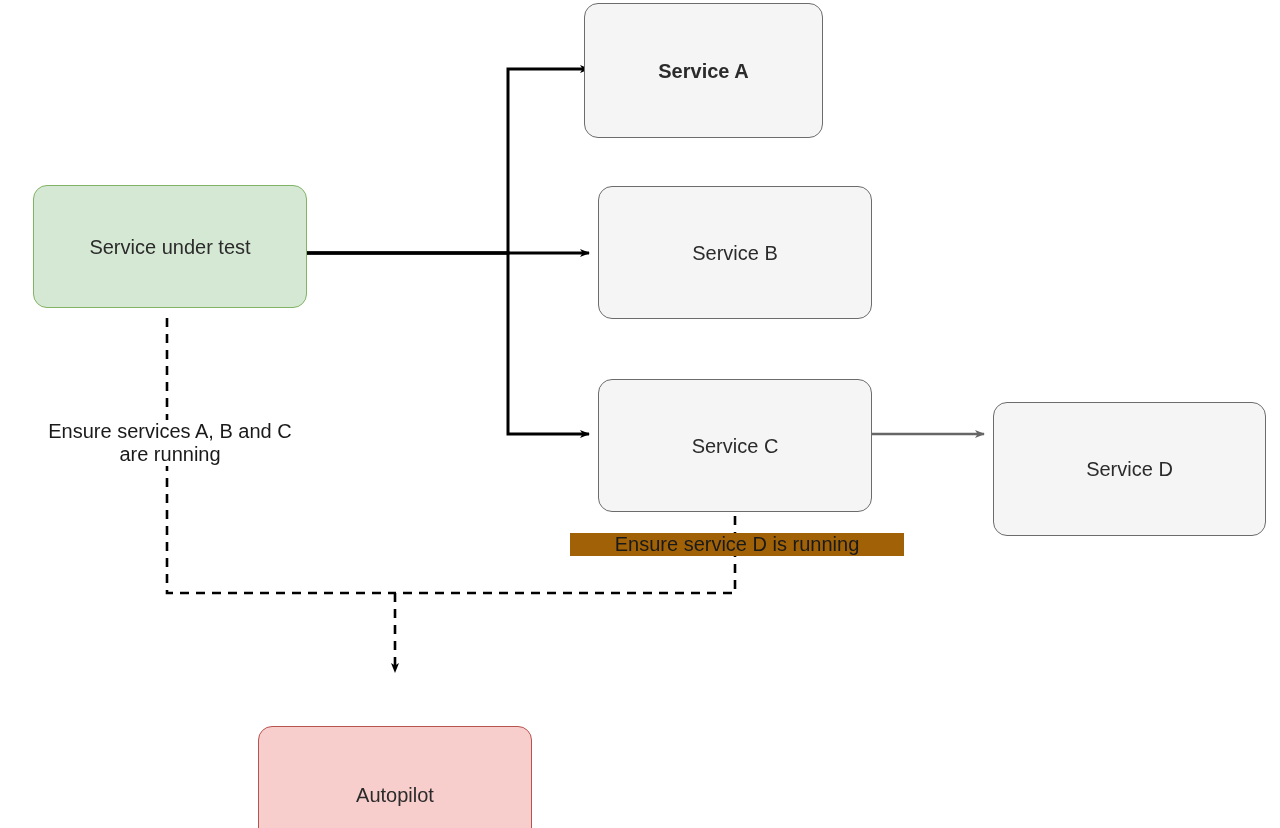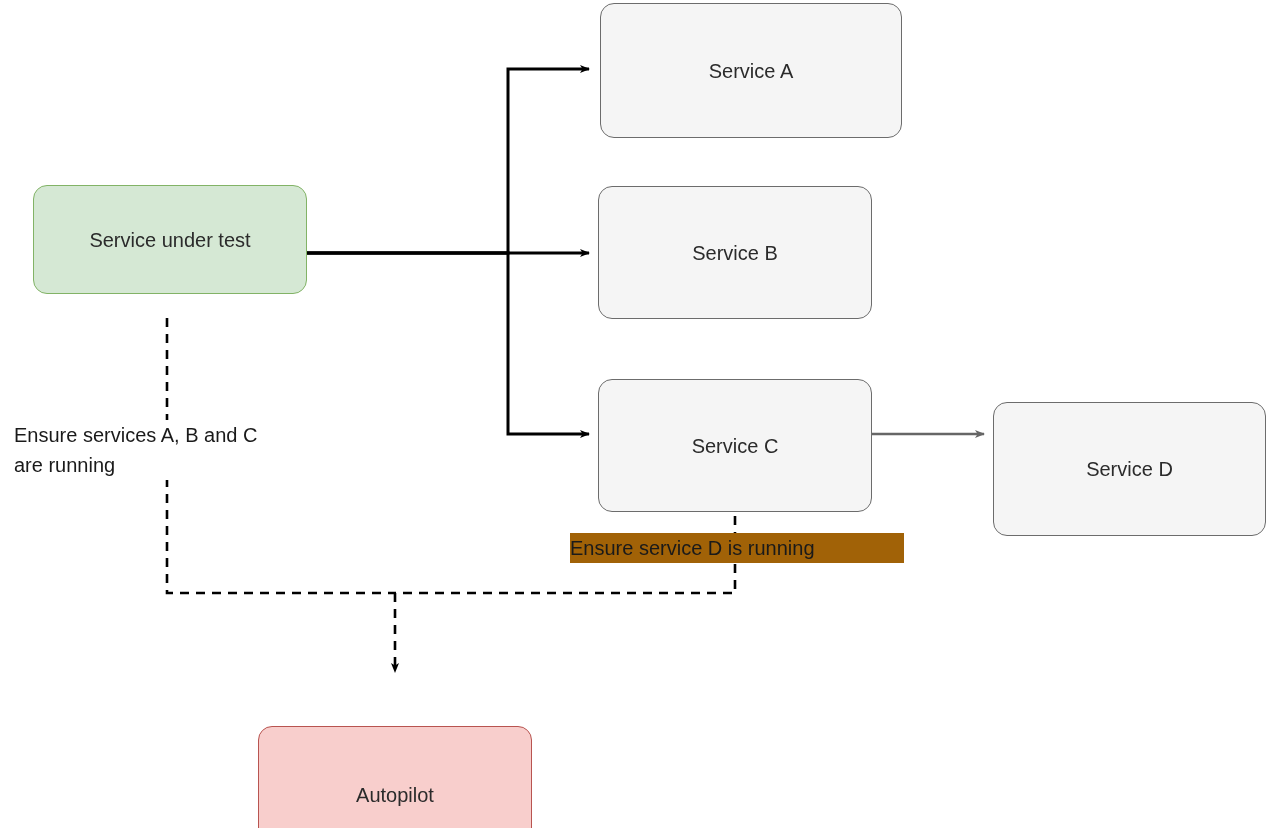--- a/index.html
+++ b/index.html
@@ -107,7 +107,7 @@
   <span>Service under test</span>
 </div>
 
-<div class="node node-gray" style="left:600px; top:3px; width:302px; height:135px;">
+<div class="node node-gray" style="left:584px; top:3px; width:239px; height:135px;font-weight:bold;">
   <span>Service A</span>
 </div>
 

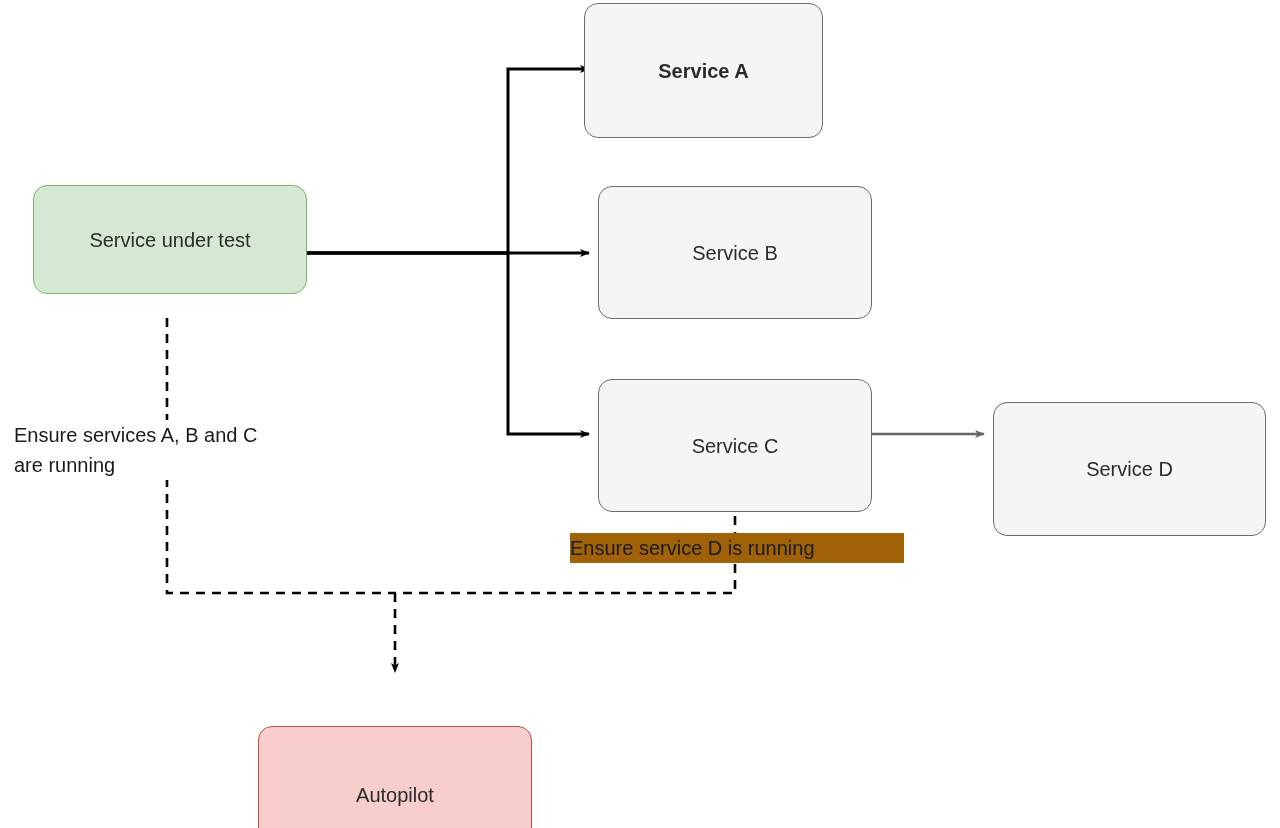--- a/index.html
+++ b/index.html
@@ -103,7 +103,7 @@
   </g>
 </svg>
 
-<div class="node node-green" style="left:33px; top:185px; width:274px; height:109px;">
+<div class="node node-green" style="left:33px; top:185px; width:274px; height:123px;">
   <span>Service under test</span>
 </div>
 

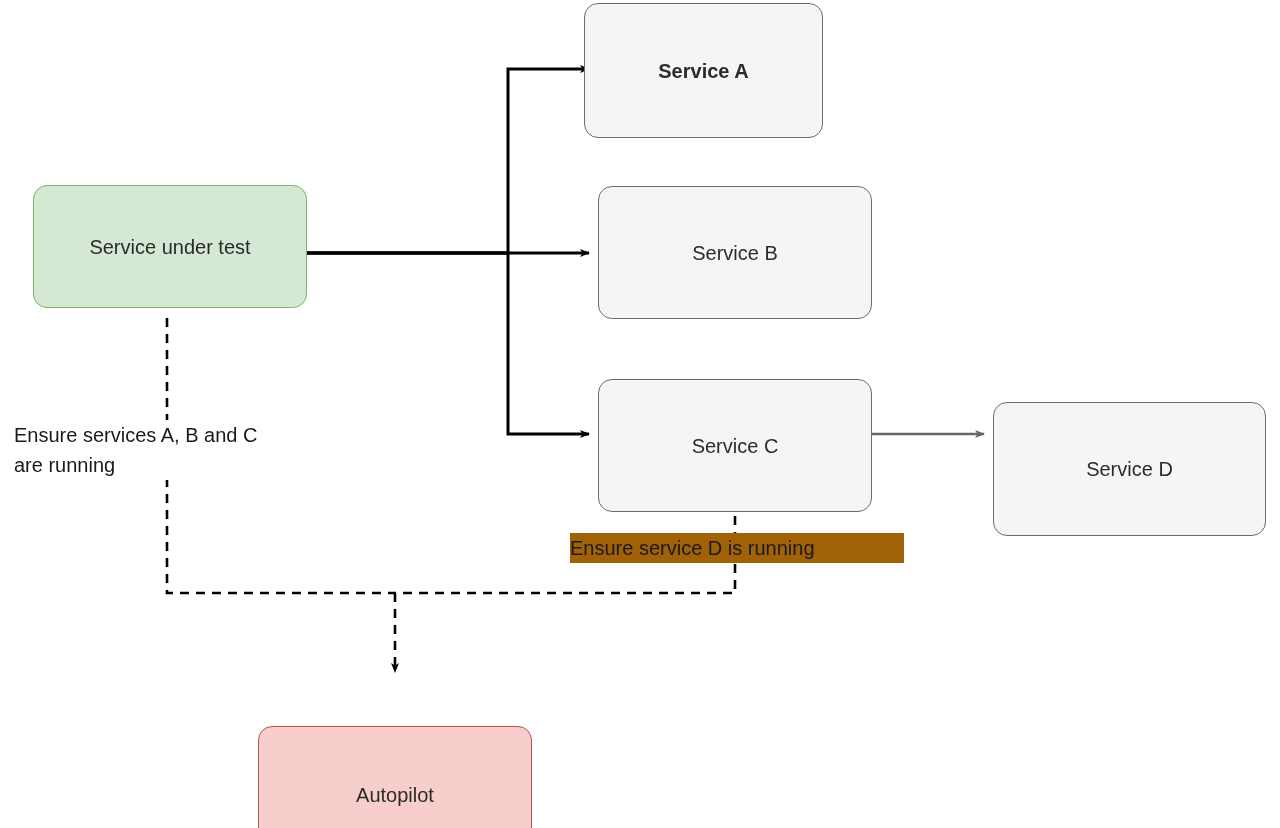--- a/index.html
+++ b/index.html
@@ -51,9 +51,9 @@
     position: absolute;
     font-family: "Liberation Sans", sans-serif;
     font-size: 20px;
-    line-height: 30px;
+    line-height: 23px;
     color: #1a1a1a;
-    text-align: left;
+    text-align: center;
     white-space: pre-line;
     user-select: none;
   }

